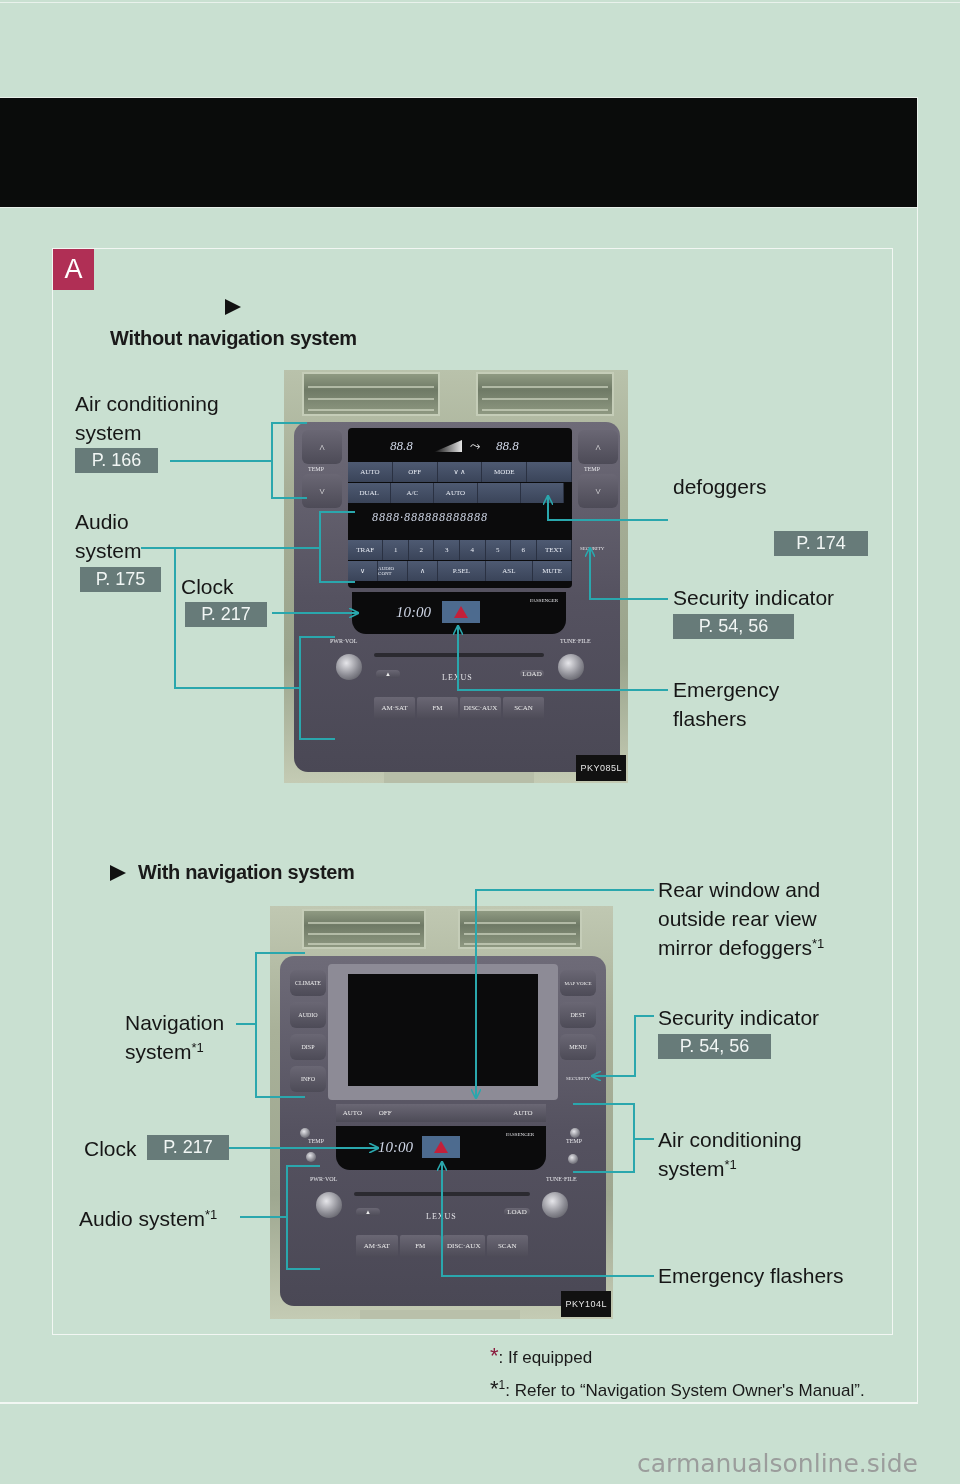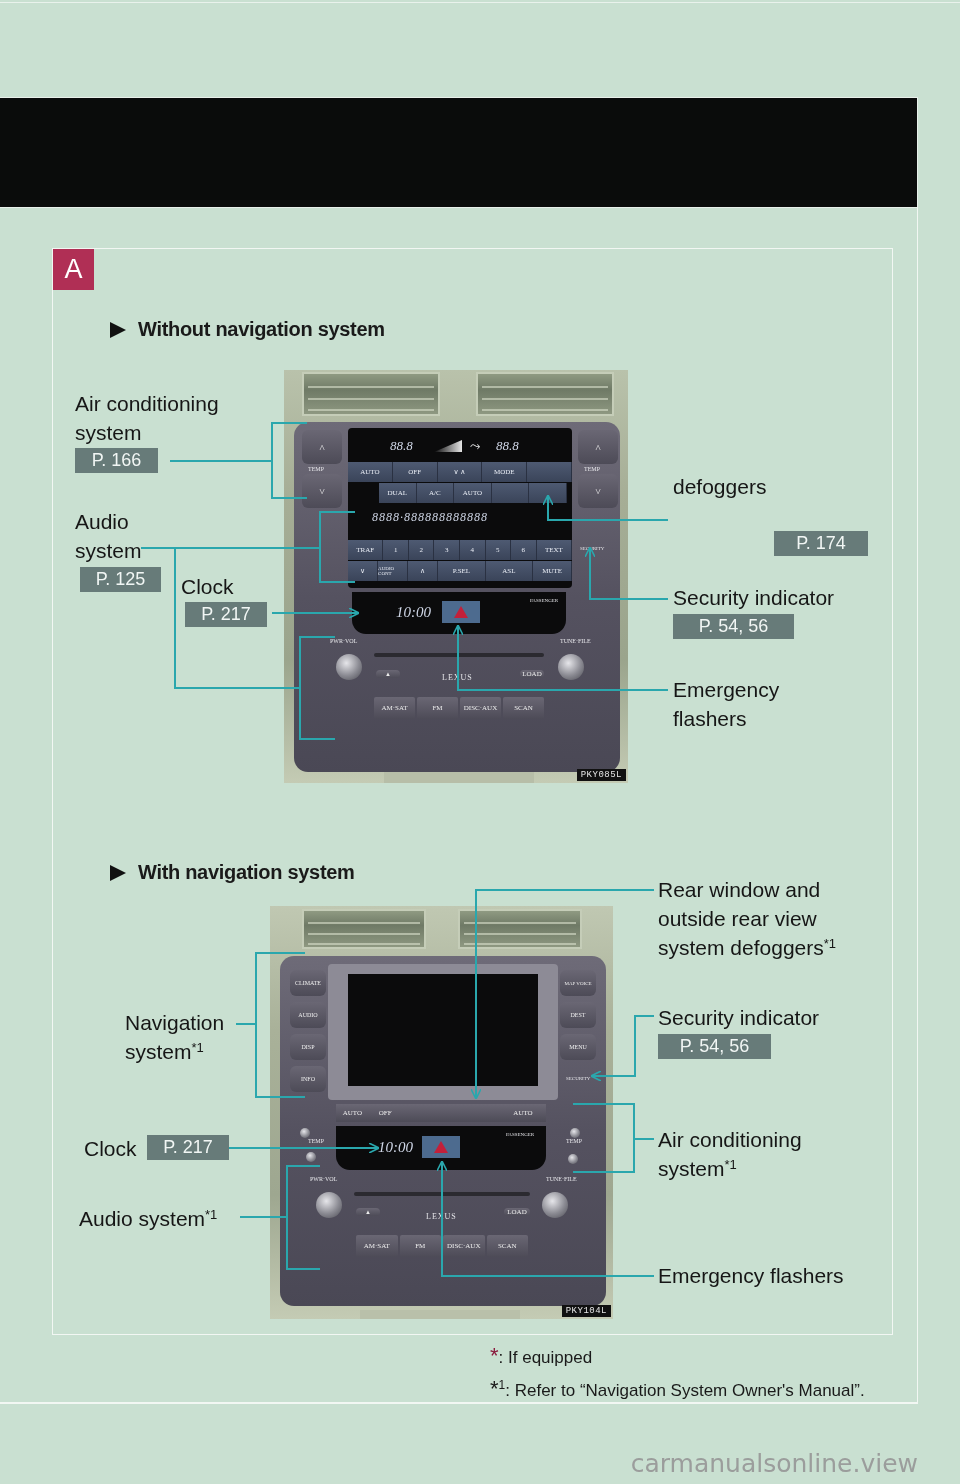--- a/index.html
+++ b/index.html
@@ -41,7 +41,7 @@
 <div class="abs inner-frame"></div>
 <div class="abs section-badge">A</div>
 
-<div class="abs section-heading" style="left:110px;top:318px;">
+<div class="abs section-heading" style="left:110px;top:299px;flex-direction:column;">
   <span class="tri"></span>
   <span>Without navigation system</span>
 </div>

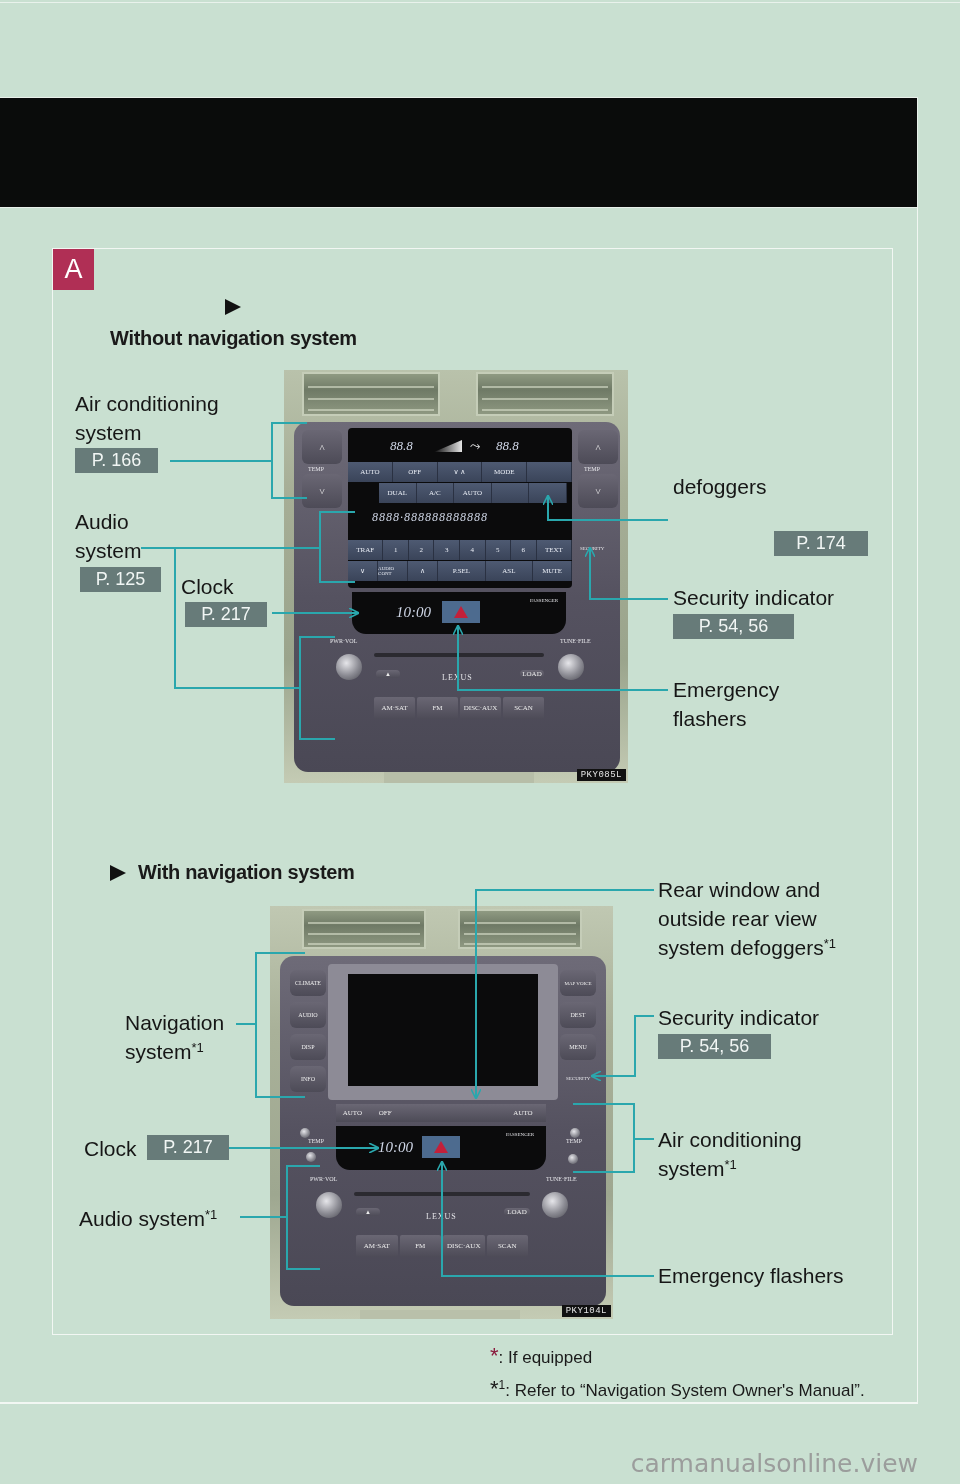--- a/index.html
+++ b/index.html
@@ -82,7 +82,7 @@
     <div class="btn" style="flex:1;">MODE</div>
     <div class="btn" style="flex:1;"></div>
   </div>
-  <div class="abs" style="left:64px;top:113px;width:188px;height:20px;display:flex;margin-left:31px;">
+  <div class="abs" style="left:64px;top:113px;width:216px;height:20px;display:flex;">
     <div class="btn" style="flex:1;">DUAL</div>
     <div class="btn" style="flex:1;">A/C</div>
     <div class="btn" style="flex:1;">AUTO</div>

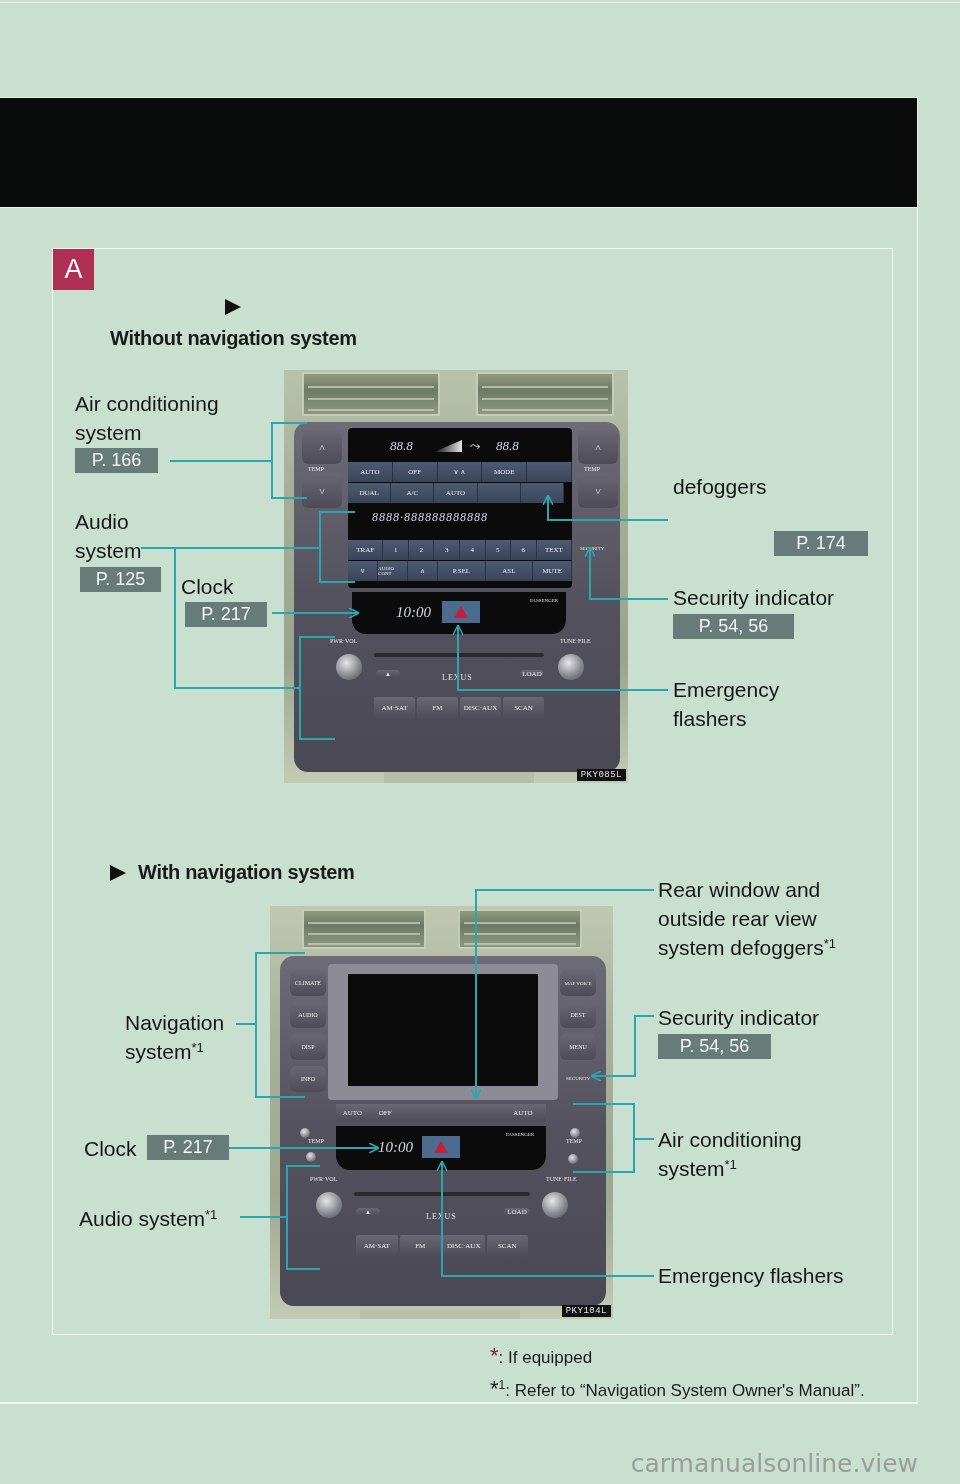--- a/index.html
+++ b/index.html
@@ -149,7 +149,7 @@
   <div>Audio</div>
   <div>system</div>
 </div>
-<div class="abs pref" style="left:80px;top:567px;width:81px;">P. 125</div>
+<div class="abs pref" style="left:80px;top:567px;width:81px;">P. 175</div>
 
 <div class="abs label" style="left:181px;top:572px;">Clock</div>
 <div class="abs pref" style="left:185px;top:602px;width:82px;">P. 217</div>

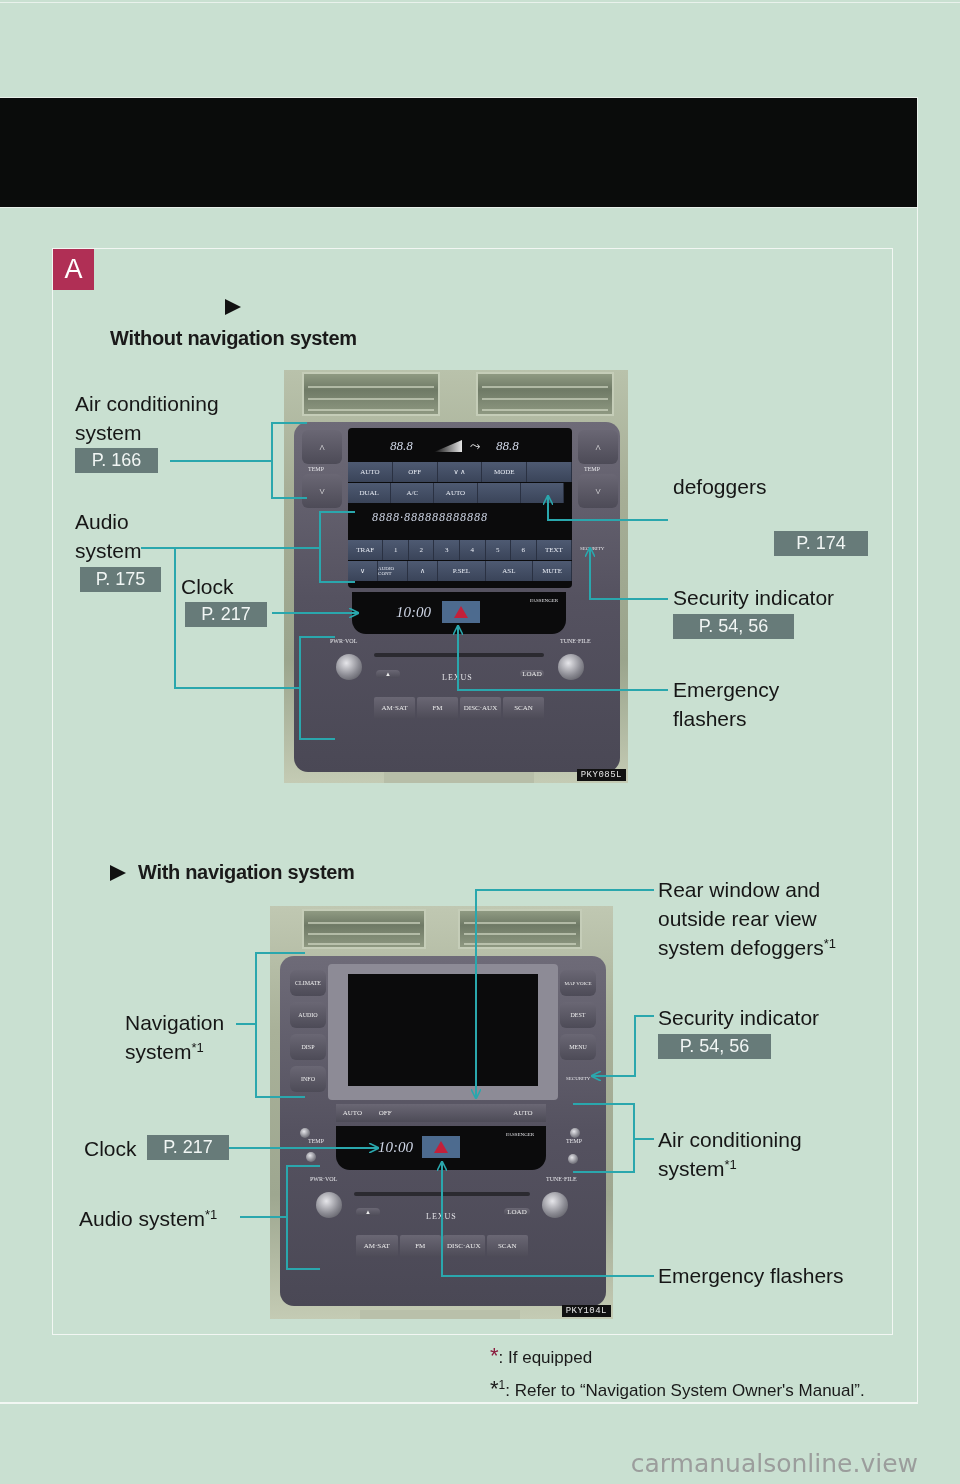--- a/index.html
+++ b/index.html
@@ -25,7 +25,7 @@
   .knob{border-radius:50%;background:radial-gradient(circle at 40% 35%,#e6e6ea,#8a8a92 55%,#4a4a52);}
   .lcd{color:#cfd6e6;font-family:Liberation Serif, serif;}
   .hazard{background:#4d6b8f;display:flex;align-items:center;justify-content:center;}
-  .photo-id{background:#111;color:#e6e6e6;font-family:Liberation Mono, monospace;font-size:9px;padding:1px 4px;letter-spacing:.5px;margin-top:12px;}
+  .photo-id{background:#111;color:#e6e6e6;font-family:Liberation Sans, sans-serif;font-size:9px;padding:8px 4px;letter-spacing:.5px;margin-top:12px;}
   .tiny{font-family:"Liberation Serif",serif;font-size:6px;color:#e6e6ea;}
   .callouts{left:0;top:0;width:960px;height:1484px;pointer-events:none;}
   .footnote{font-size:17px;line-height:28px;color:#1a1a1a;white-space:nowrap;}

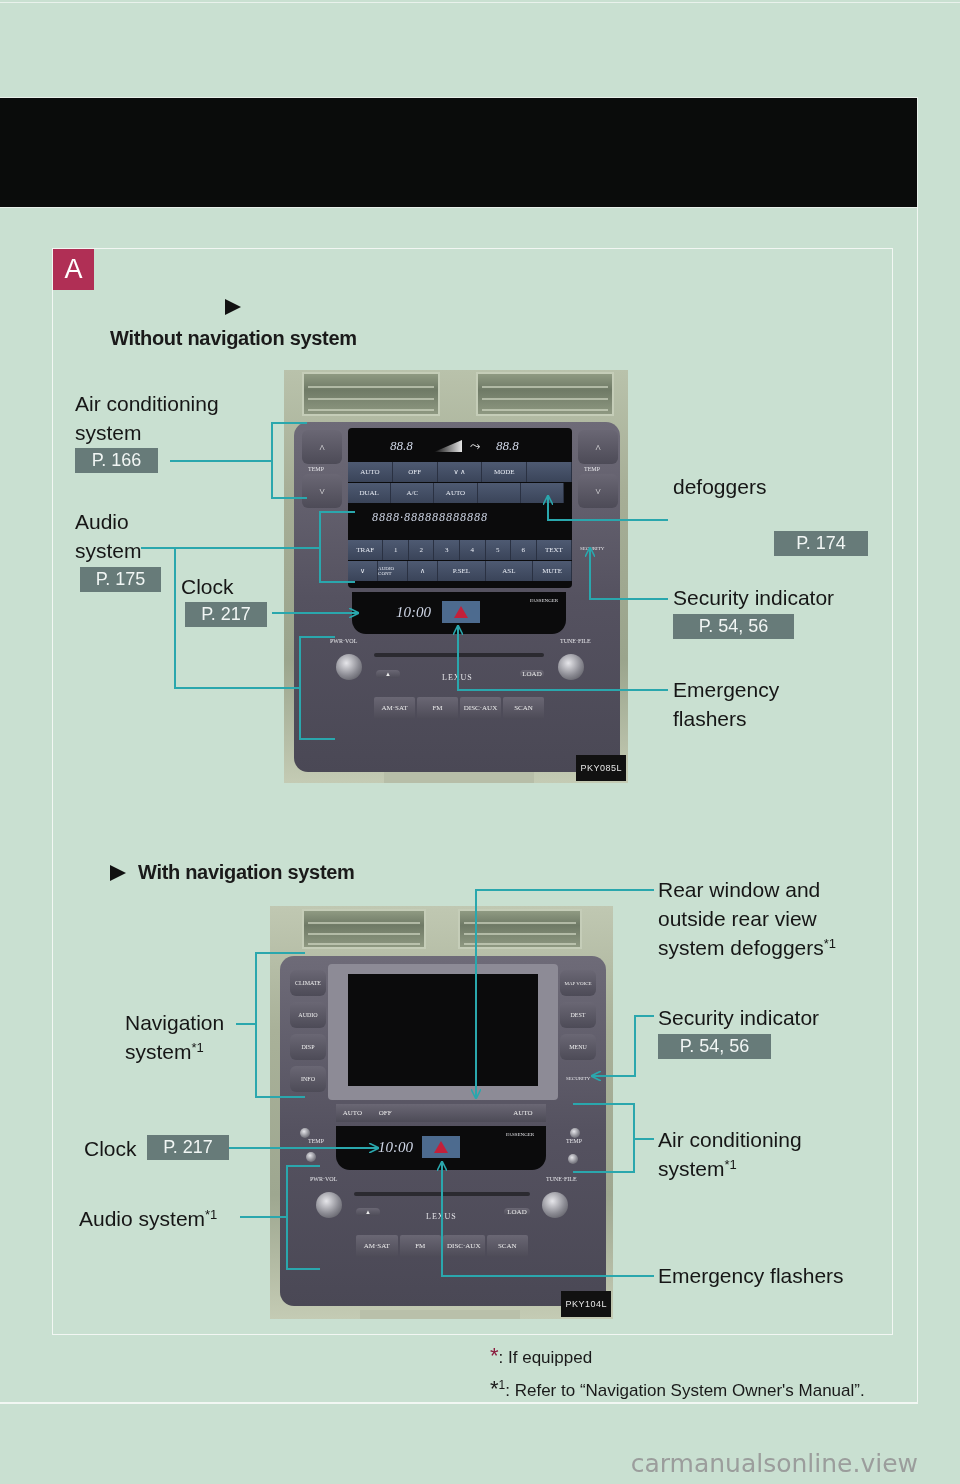--- a/index.html
+++ b/index.html
@@ -242,7 +242,7 @@
 <div class="abs label" style="left:658px;top:875px;">
   <div>Rear window and</div>
   <div>outside rear view</div>
-  <div><span>system defoggers</span><sup>*1</sup></div>
+  <div><span>mirror defoggers</span><sup>*1</sup></div>
 </div>
 
 <div class="abs label" style="left:125px;top:1008px;">

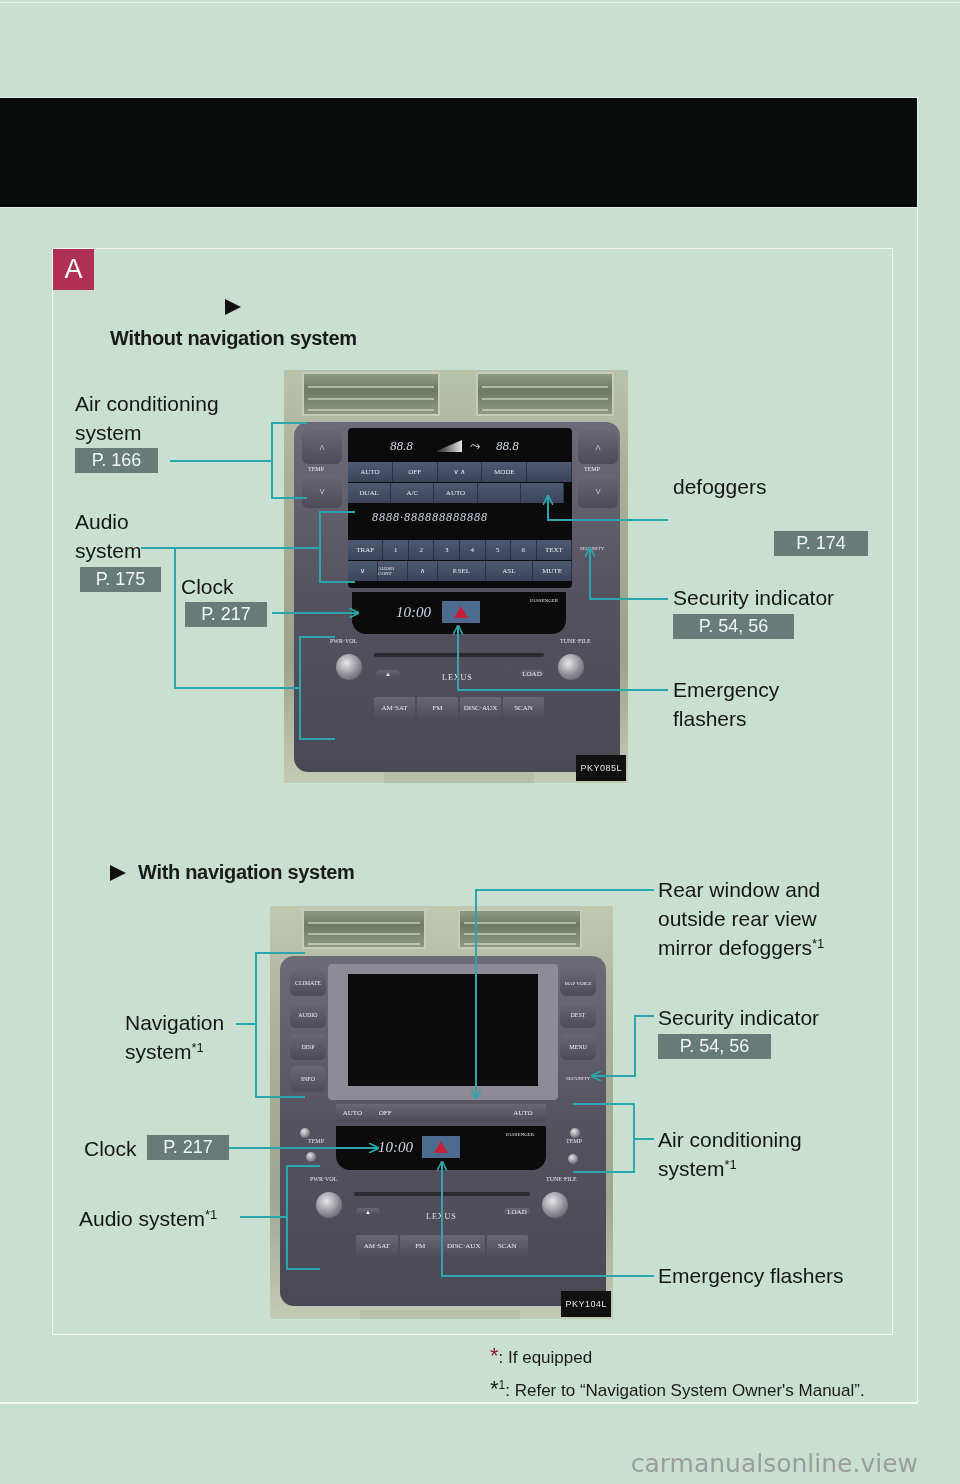--- a/index.html
+++ b/index.html
@@ -300,6 +300,6 @@
 </div>
 
 <div class="abs page-bottom-rule" style="left:0;top:1403px;width:918px;height:1px;background:#f2f7f3;"></div>
-<div class="abs watermark">carmanualsonline.view</div>
+<div class="abs watermark">carmanualsonline.side</div>
 
 </body></html>

